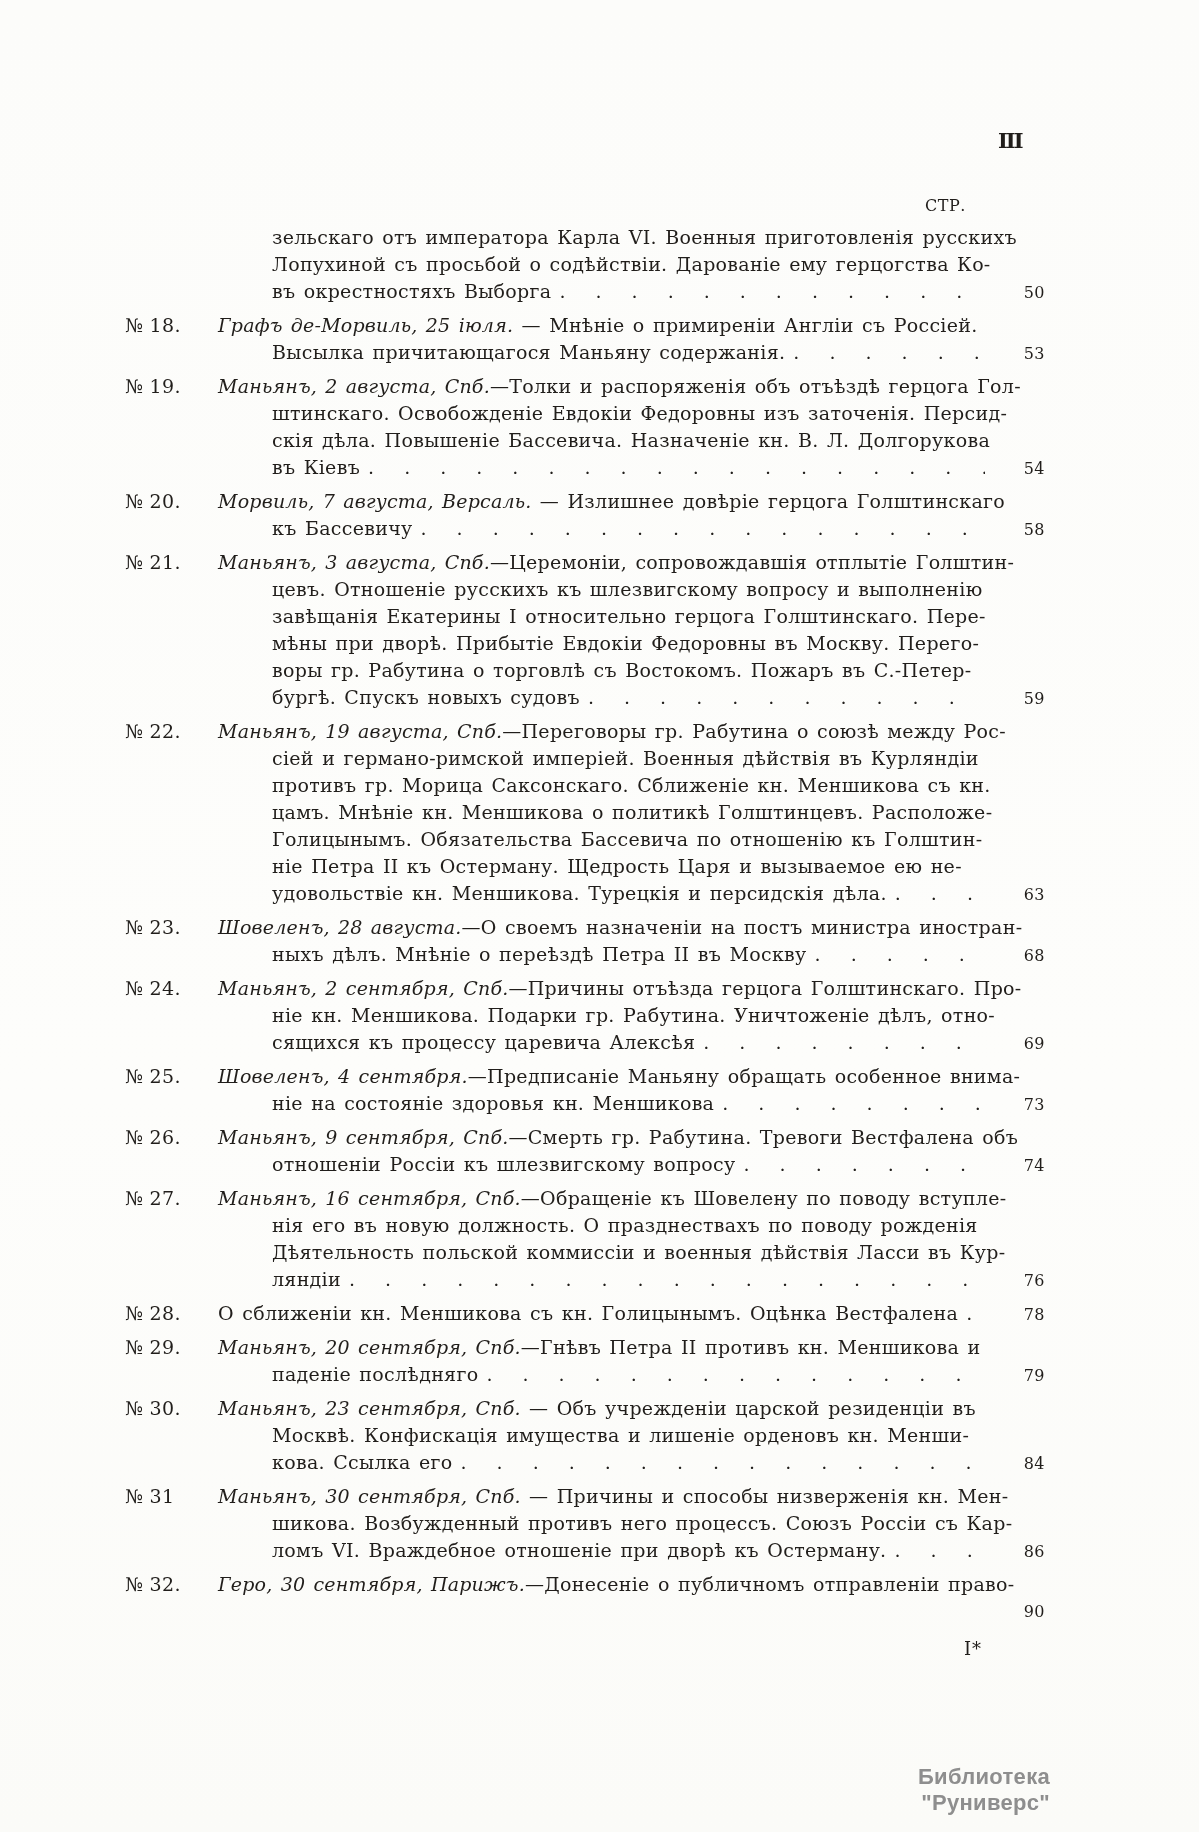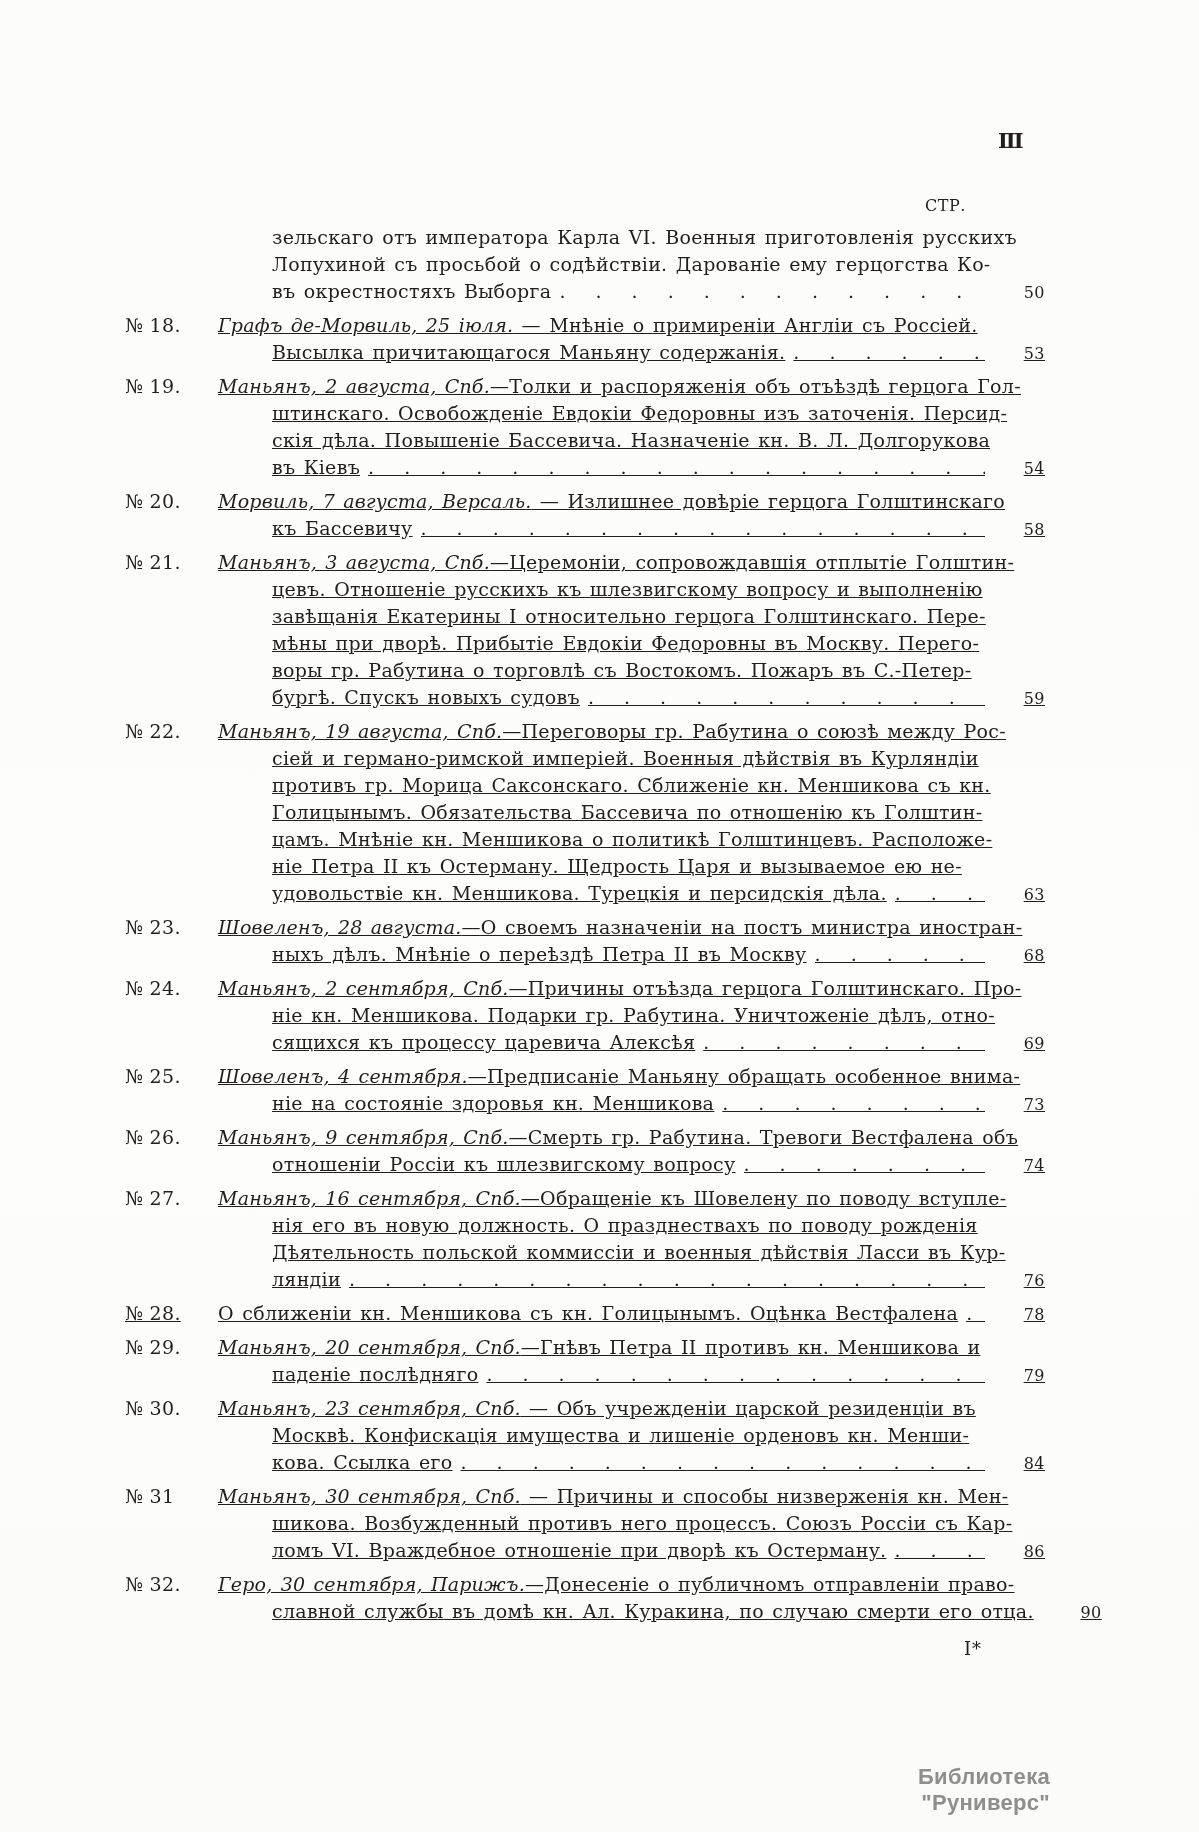--- a/index.html
+++ b/index.html
@@ -26,7 +26,7 @@
   .entries {
     position:absolute; top:224px; left:125px; width:920px;
   }
-  .entry + .entry { margin-top:6px;text-decoration:underline; }
+  .entry + .entry { margin-top:6px; }
   .line {
     line-height:27px; font-size:19px; white-space:nowrap;
   }

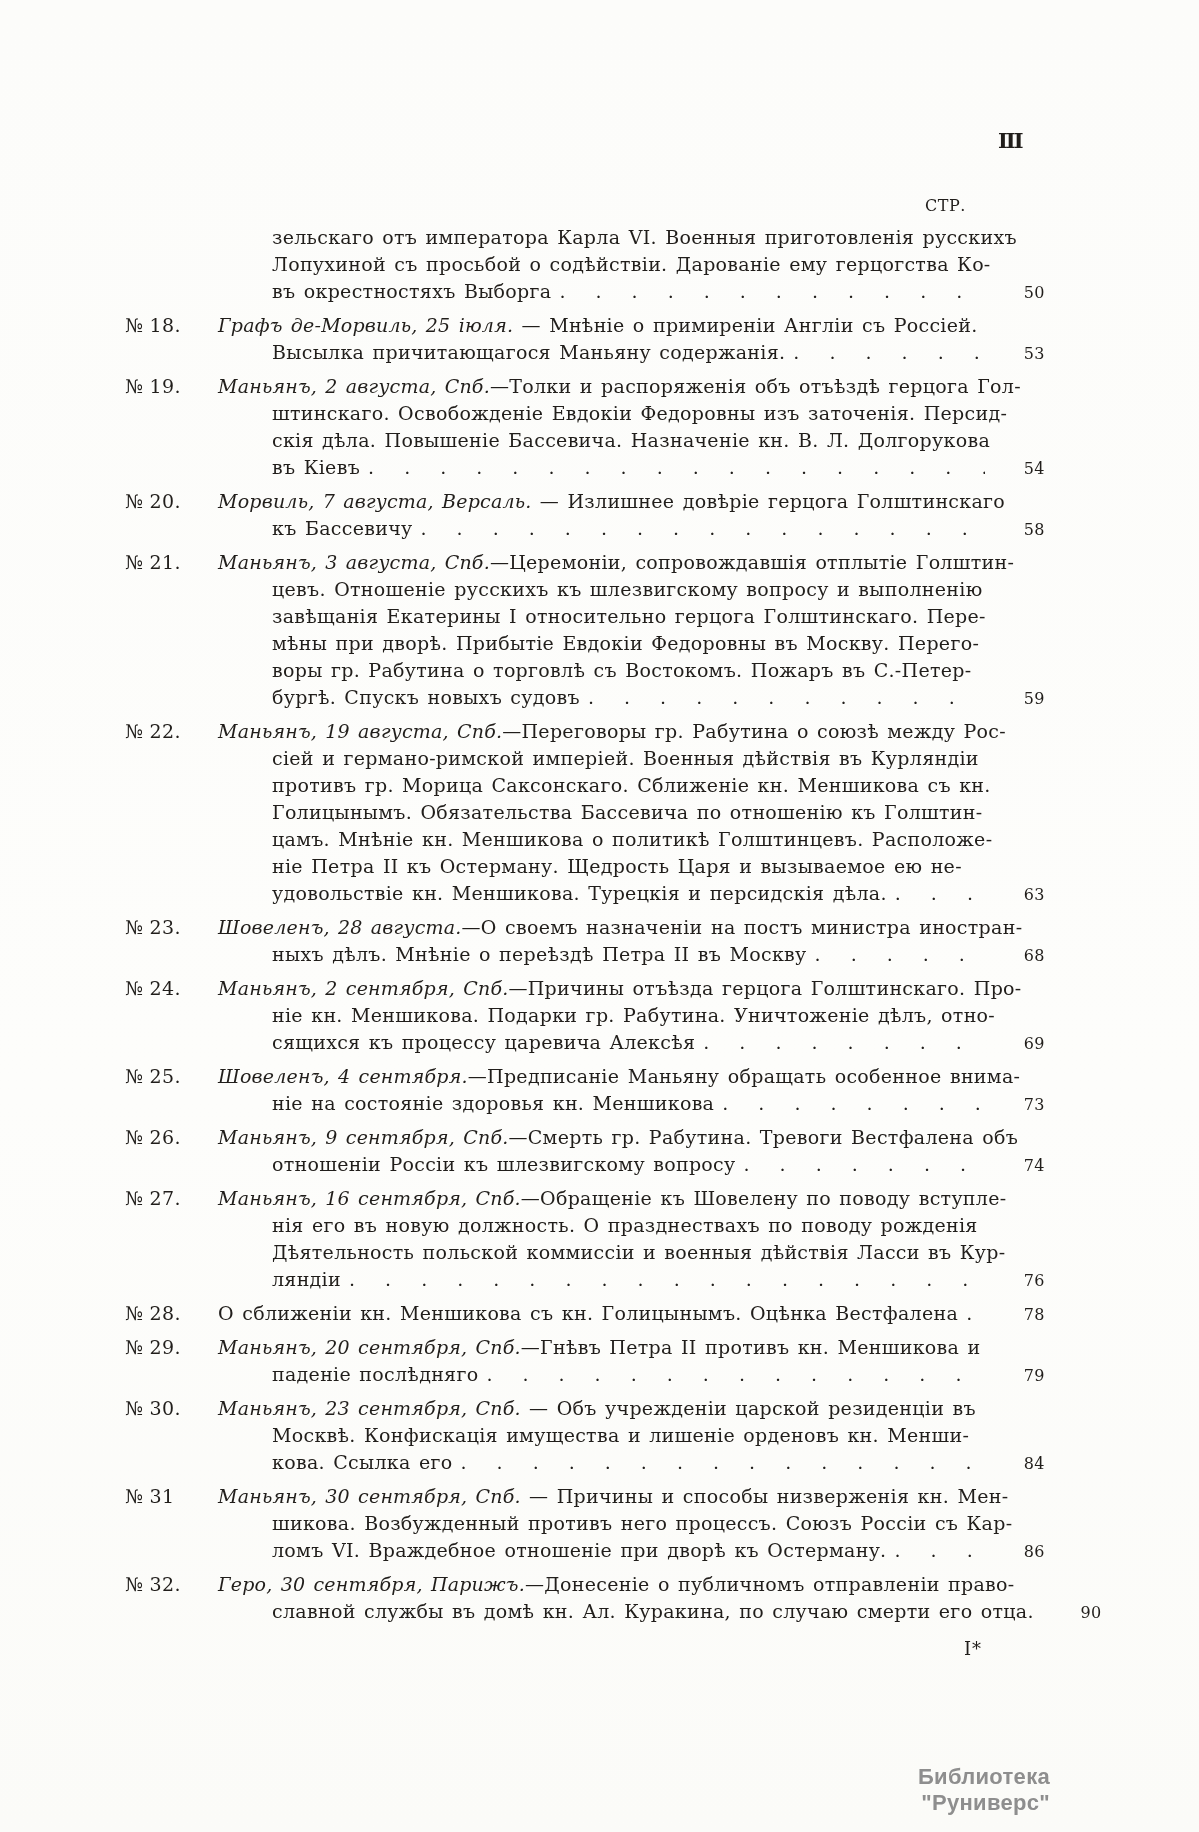--- a/index.html
+++ b/index.html
@@ -118,8 +118,8 @@
       <div class="line"><span class="num">№ 22.</span><span class="ital">Маньянъ, 19 августа, Спб.</span><span class="txt">—Переговоры гр. Рабутина о союзѣ между Рос-</span></div>
       <div class="line indent"><span class="txt">сіей и германо-римской имперіей. Военныя дѣйствія въ Курляндіи</span></div>
       <div class="line indent"><span class="txt">противъ гр. Морица Саксонскаго. Сближеніе кн. Меншикова съ кн.</span></div>
+      <div class="line indent"><span class="txt">цамъ. Мнѣніе кн. Меншикова о политикѣ Голштинцевъ. Расположе-</span></div>
       <div class="line indent"><span class="txt">Голицынымъ. Обязательства Бассевича по отношенію къ Голштин-</span></div>
-      <div class="line indent"><span class="txt">цамъ. Мнѣніе кн. Меншикова о политикѣ Голштинцевъ. Расположе-</span></div>
       <div class="line indent"><span class="txt">ніе Петра II къ Остерману. Щедрость Царя и вызываемое ею не-</span></div>
       <div class="line indent flexline">
         <span class="txt">удовольствіе кн. Меншикова. Турецкія и персидскія дѣла.</span>

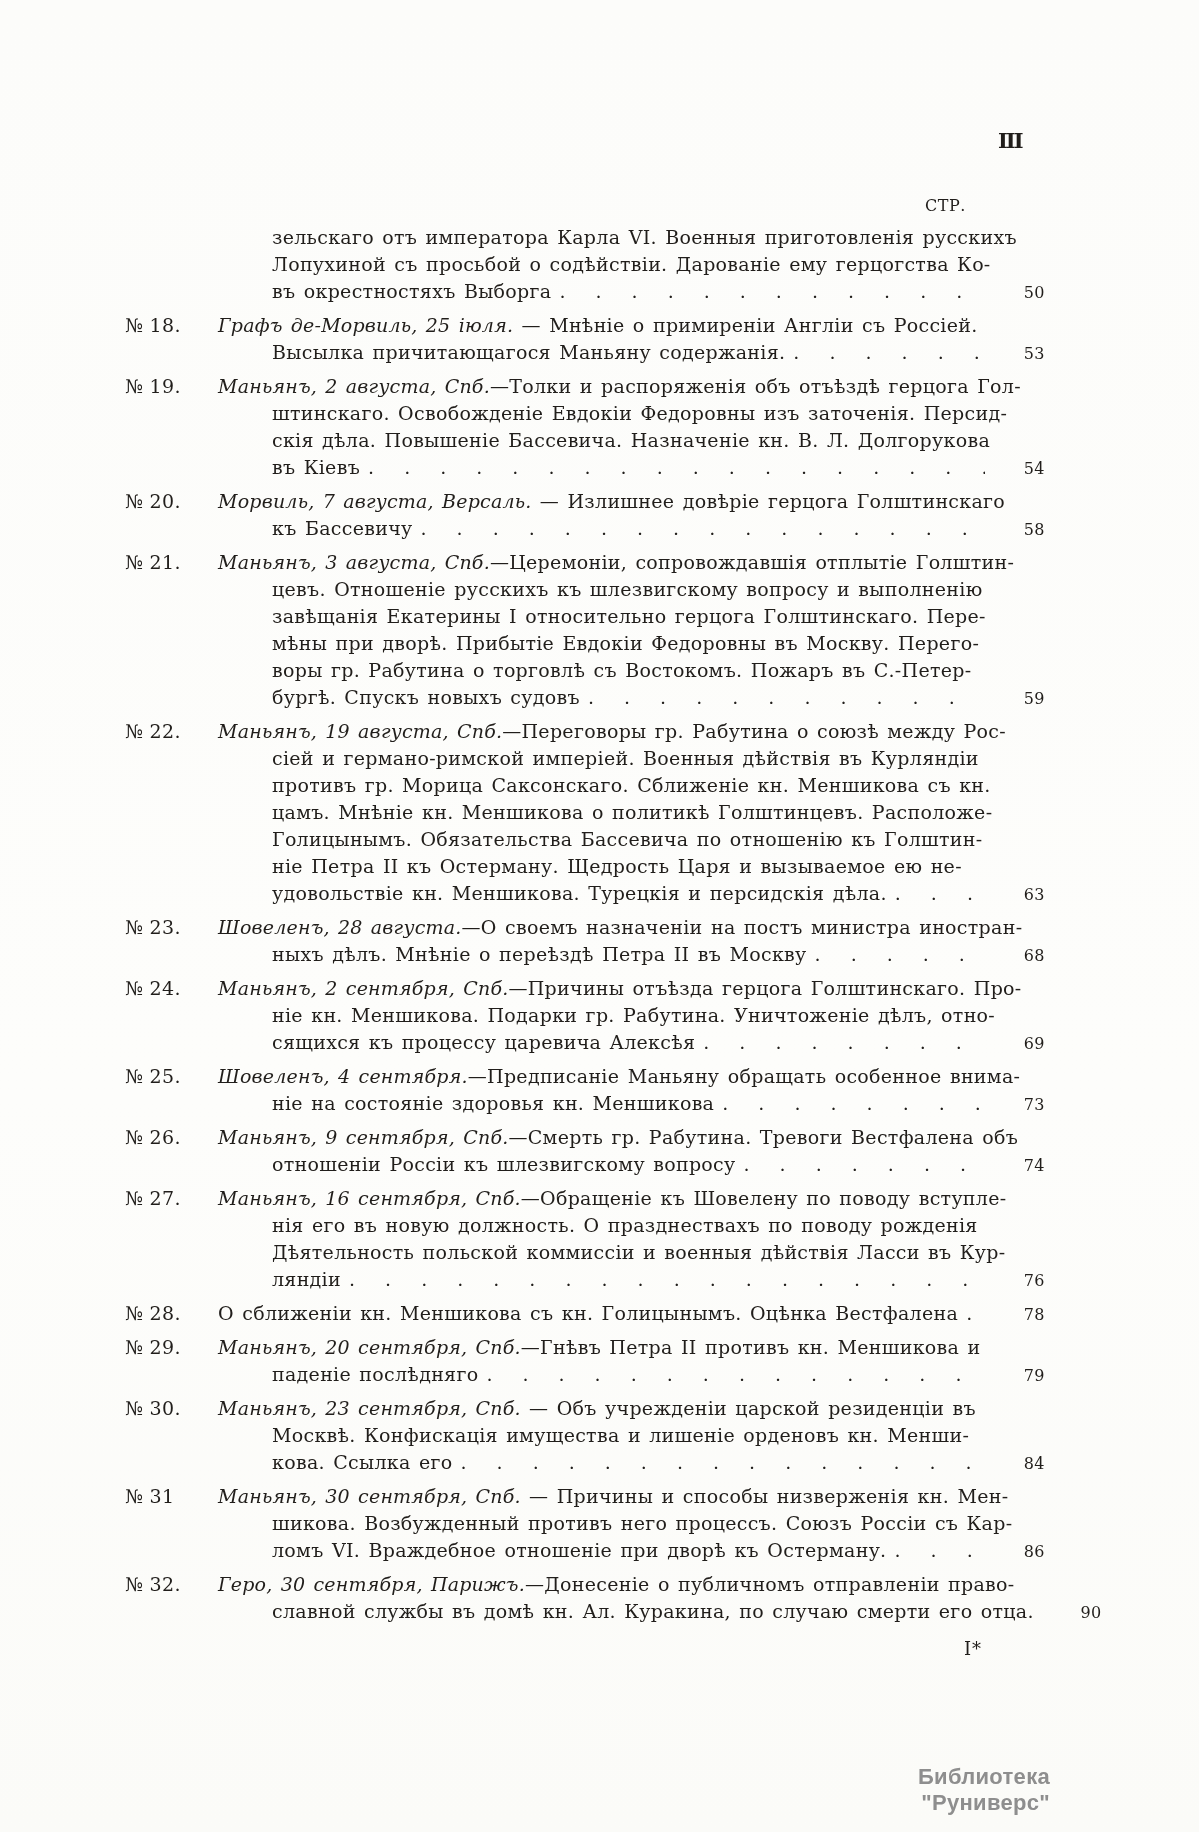--- a/index.html
+++ b/index.html
@@ -207,7 +207,6 @@
     <div class="entry">
       <div class="line"><span class="num">№ 32.</span><span class="ital">Геро, 30 сентября, Парижъ.</span><span class="txt">—Донесеніе о публичномъ отправленіи право-</span></div>
       <div class="line indent flexline">
-        <span class="txt">славной службы въ домѣ кн. Ал. Куракина, по случаю смерти его отца.</span>
         <span class="leader"></span>
         <span class="pagenum">90</span>
       </div>

